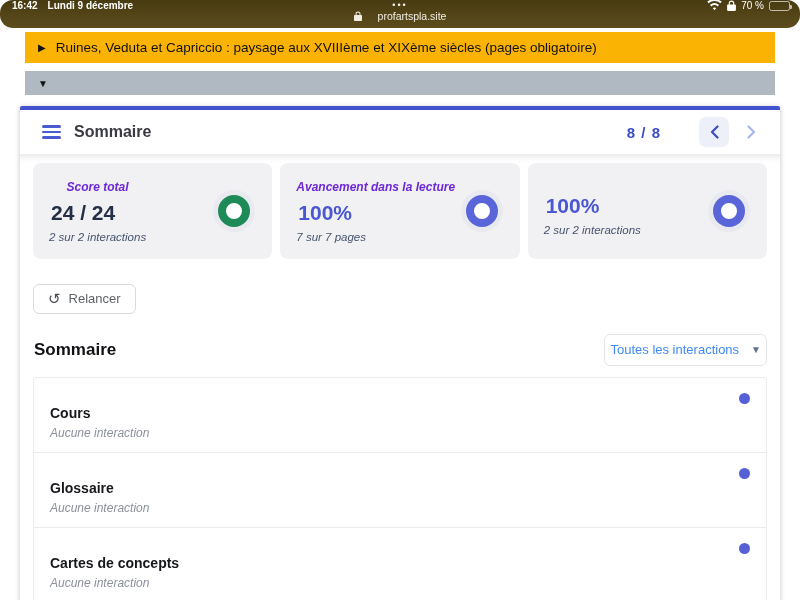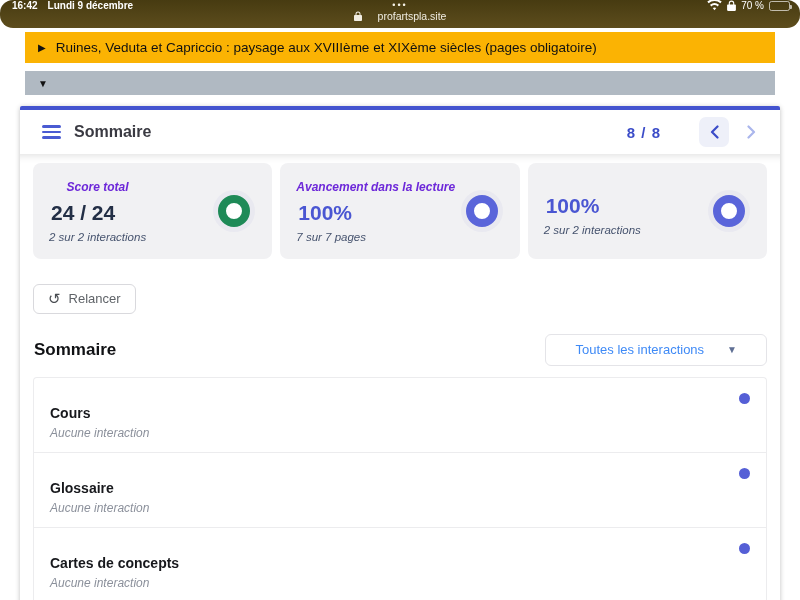--- a/index.html
+++ b/index.html
@@ -68,8 +68,8 @@
   .toc-head { display:flex; align-items:center; justify-content:space-between;
     padding:16px 13px 11px 14px; }
   .toc-title { font-size:17px; font-weight:bold; color:#101114; }
-  .filter { display:inline-flex; align-items:center; gap:23px; background:#fff;
-    border:1px solid #e4e4e8; border-radius:6px; padding:7px 29px 8px; font-size:13px;
+  .filter { display:inline-flex; align-items:center; gap:12px; background:#fff;
+    border:1px solid #e4e4e8; border-radius:6px; padding:7px 5px 8px; font-size:13px;
     color:#3f8af6; cursor:pointer; font-family:inherit; }
   .filter .caret { color:#5f6f94; font-size:10px; }
 

